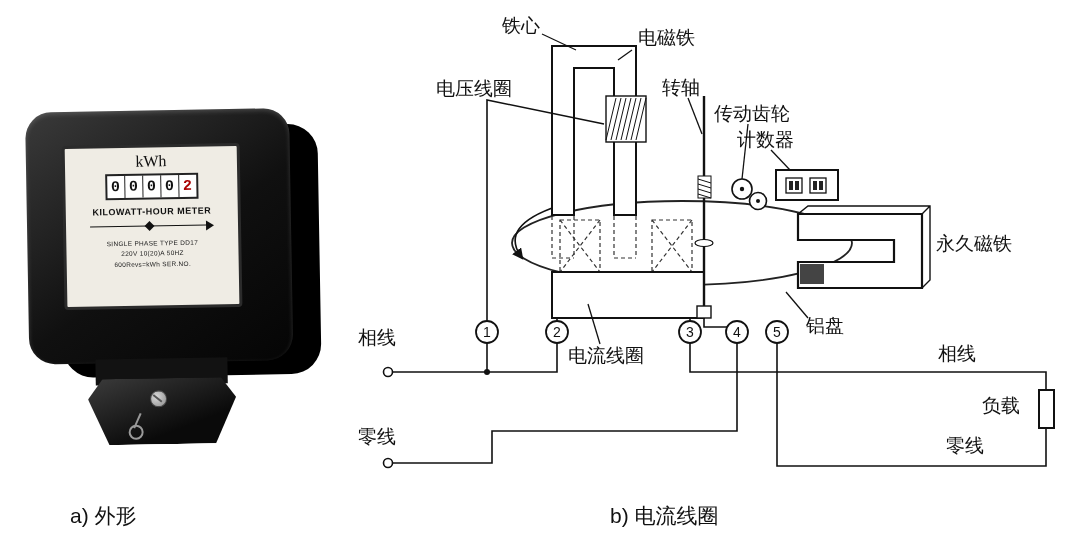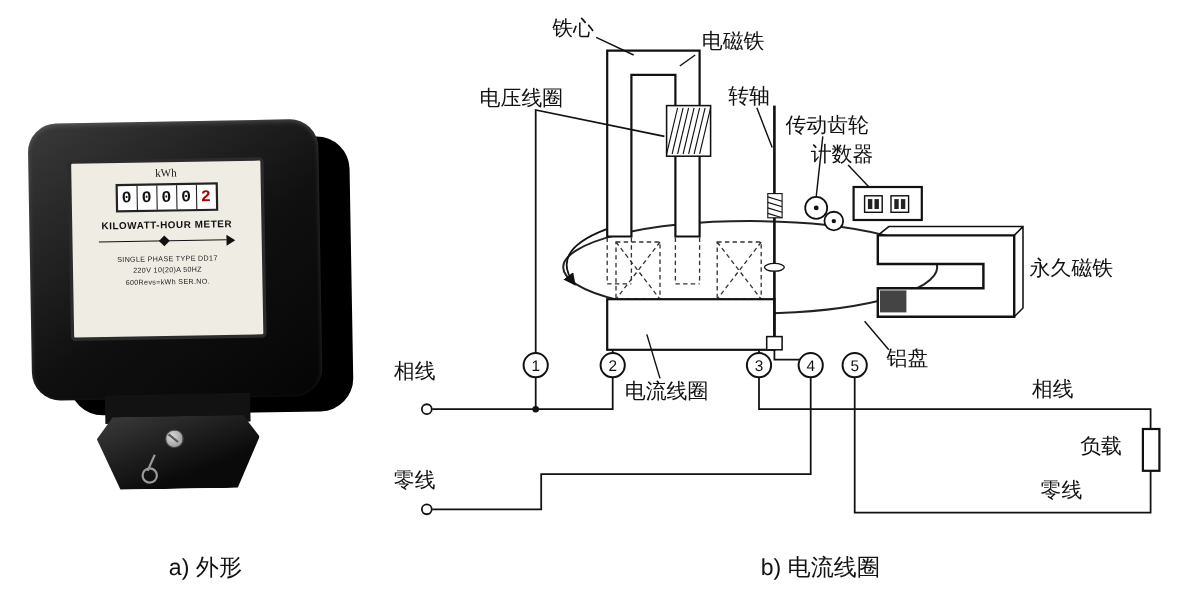--- a/index.html
+++ b/index.html
@@ -15,7 +15,7 @@
               box-shadow:inset 0 2px 5px rgba(255,255,255,.18);}
   .meter-face{position:absolute;left:36px;top:38px;width:172px;height:158px;background:#efece4;
               border:3px solid #2b2b2b;border-radius:4px;display:flex;flex-direction:column;align-items:center;}
-  .kwh{font-family:"Liberation Serif",serif;font-size:10px;margin-top:5px;}
+  .kwh{font-family:"Liberation Serif",serif;font-size:16px;margin-top:5px;}
   .digits{display:flex;border:2px solid #222;margin-top:3px;background:#fff;}
   .digit{width:17px;height:22px;display:flex;align-items:center;justify-content:center;
          font-family:"Liberation Mono",monospace;font-weight:bold;font-size:15px;border-left:1px solid #222;}

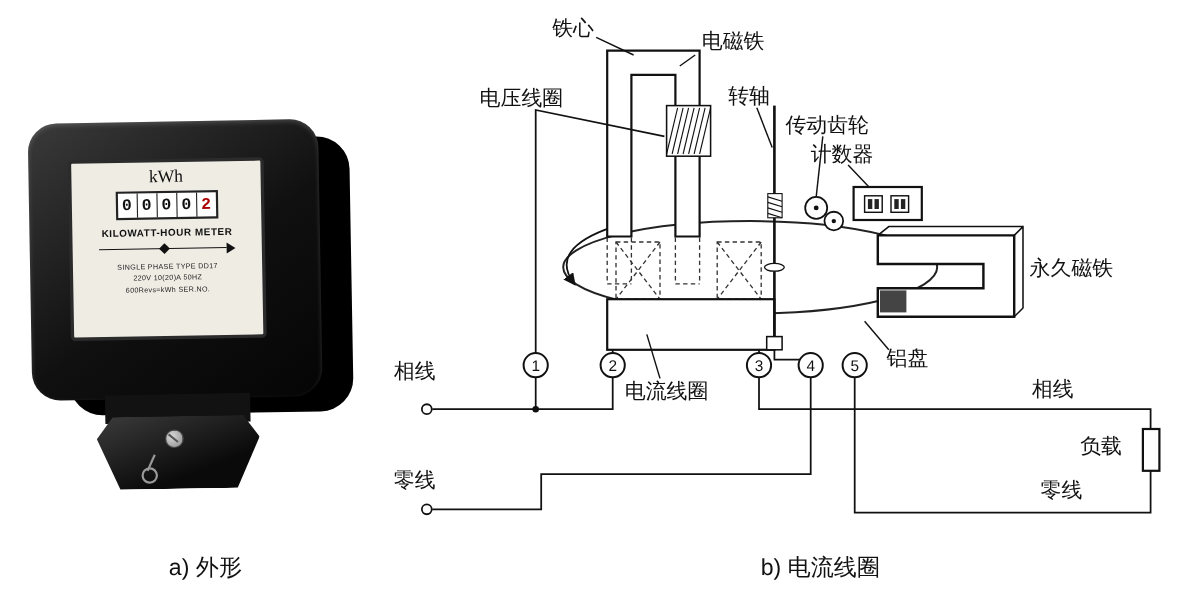--- a/index.html
+++ b/index.html
@@ -38,7 +38,7 @@
   .seal{position:absolute;left:98px;top:318px;width:11px;height:11px;border:2px solid #9a9a9a;border-radius:50%;}
   .seal-wire{position:absolute;left:106px;top:306px;width:2px;height:16px;background:#999;transform:rotate(25deg);}
 
-  .caption{position:absolute;top:502px;font-size:21px;text-align:right;color:#111;}
+  .caption{position:absolute;top:502px;font-size:21px;text-align:left;color:#111;}
   .caption.a{left:70px;width:150px;}
   .caption.b{left:610px;width:190px;}
 </style>

